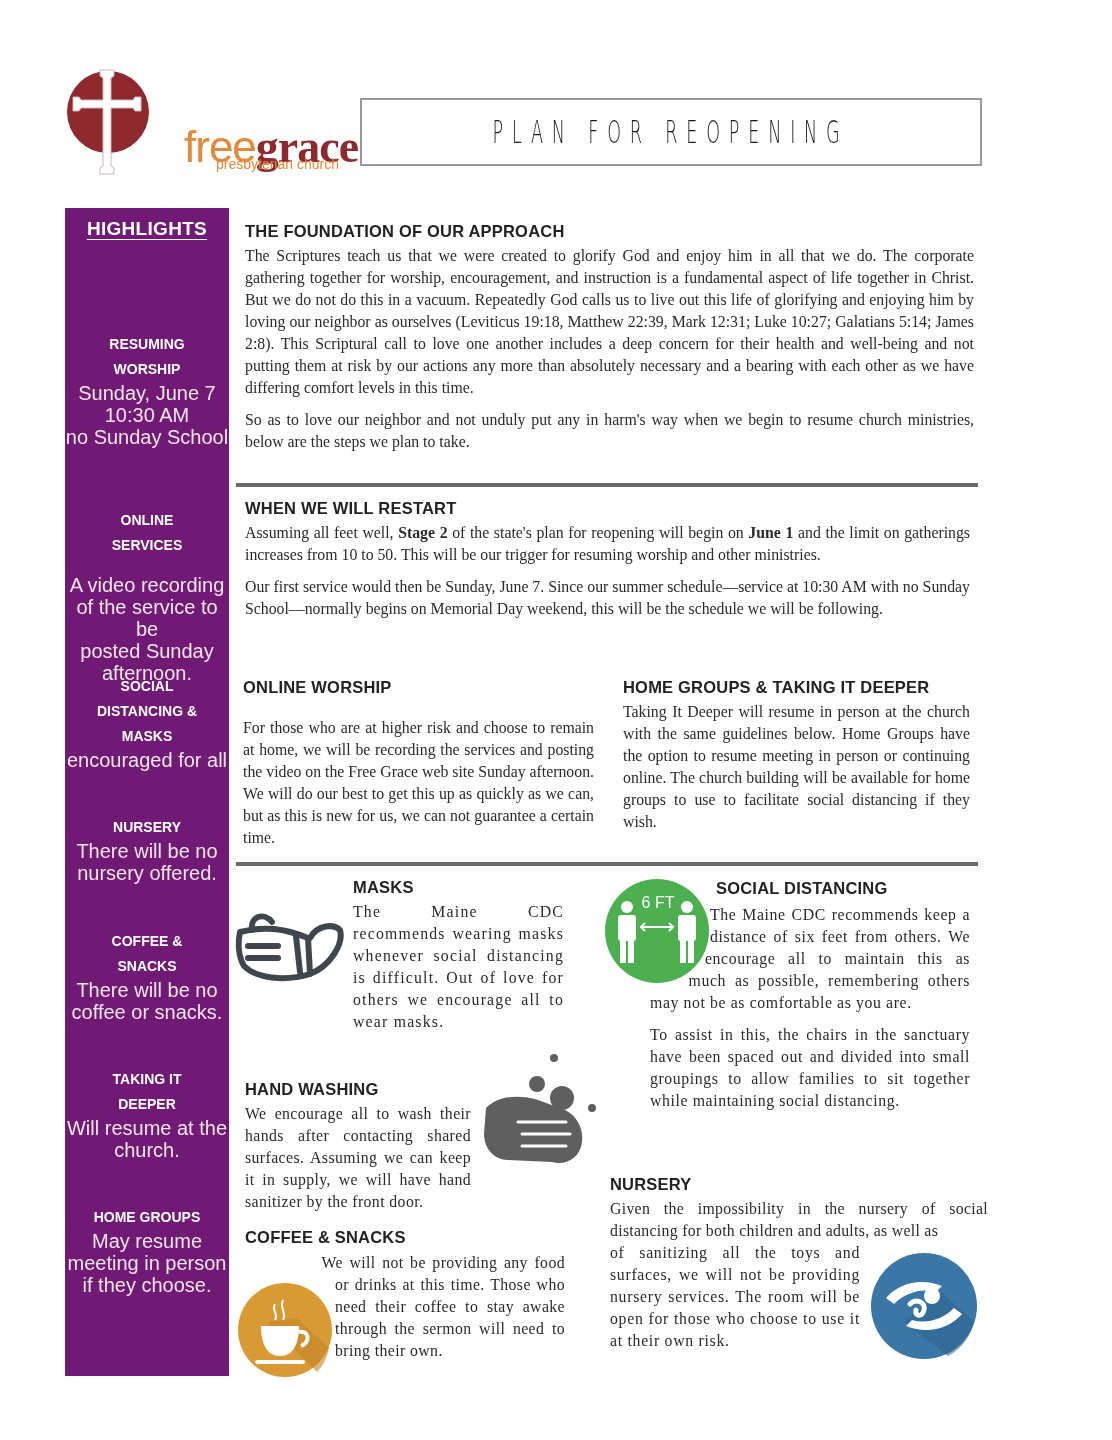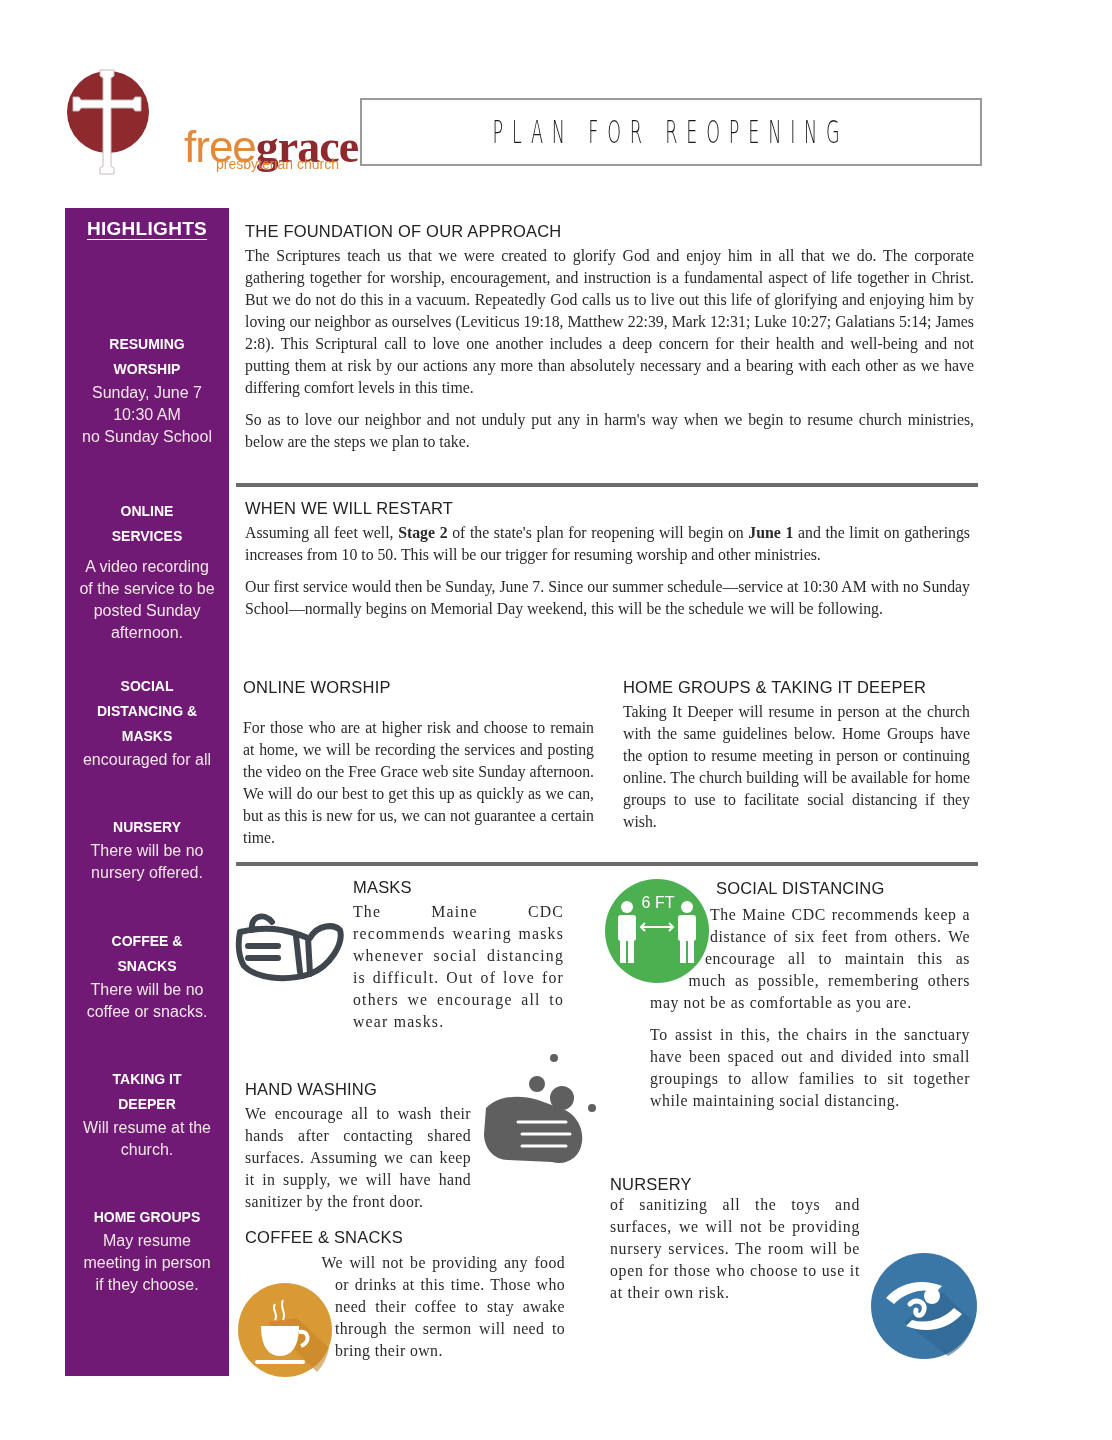--- a/index.html
+++ b/index.html
@@ -25,7 +25,7 @@
   .hl-body { font-family:"Liberation Sans", sans-serif; font-size:16px; line-height:22px; color:#f3e6e6; }
 
   
-  .sec-h { font-family:"Liberation Sans", sans-serif; font-weight:normal; font-size:16.5px; color:#222; letter-spacing:0.2px; }
+  .sec-h { font-family:"Liberation Sans", sans-serif; font-weight:bold; font-size:16.5px; color:#222; letter-spacing:0.2px; }
   .p { font-size:15.8px; line-height:22px; text-align:justify; color:#2a2a2a; }
   .rule { height:4px; background:#6b6b6b; }
   b.inl { font-weight:bold; }

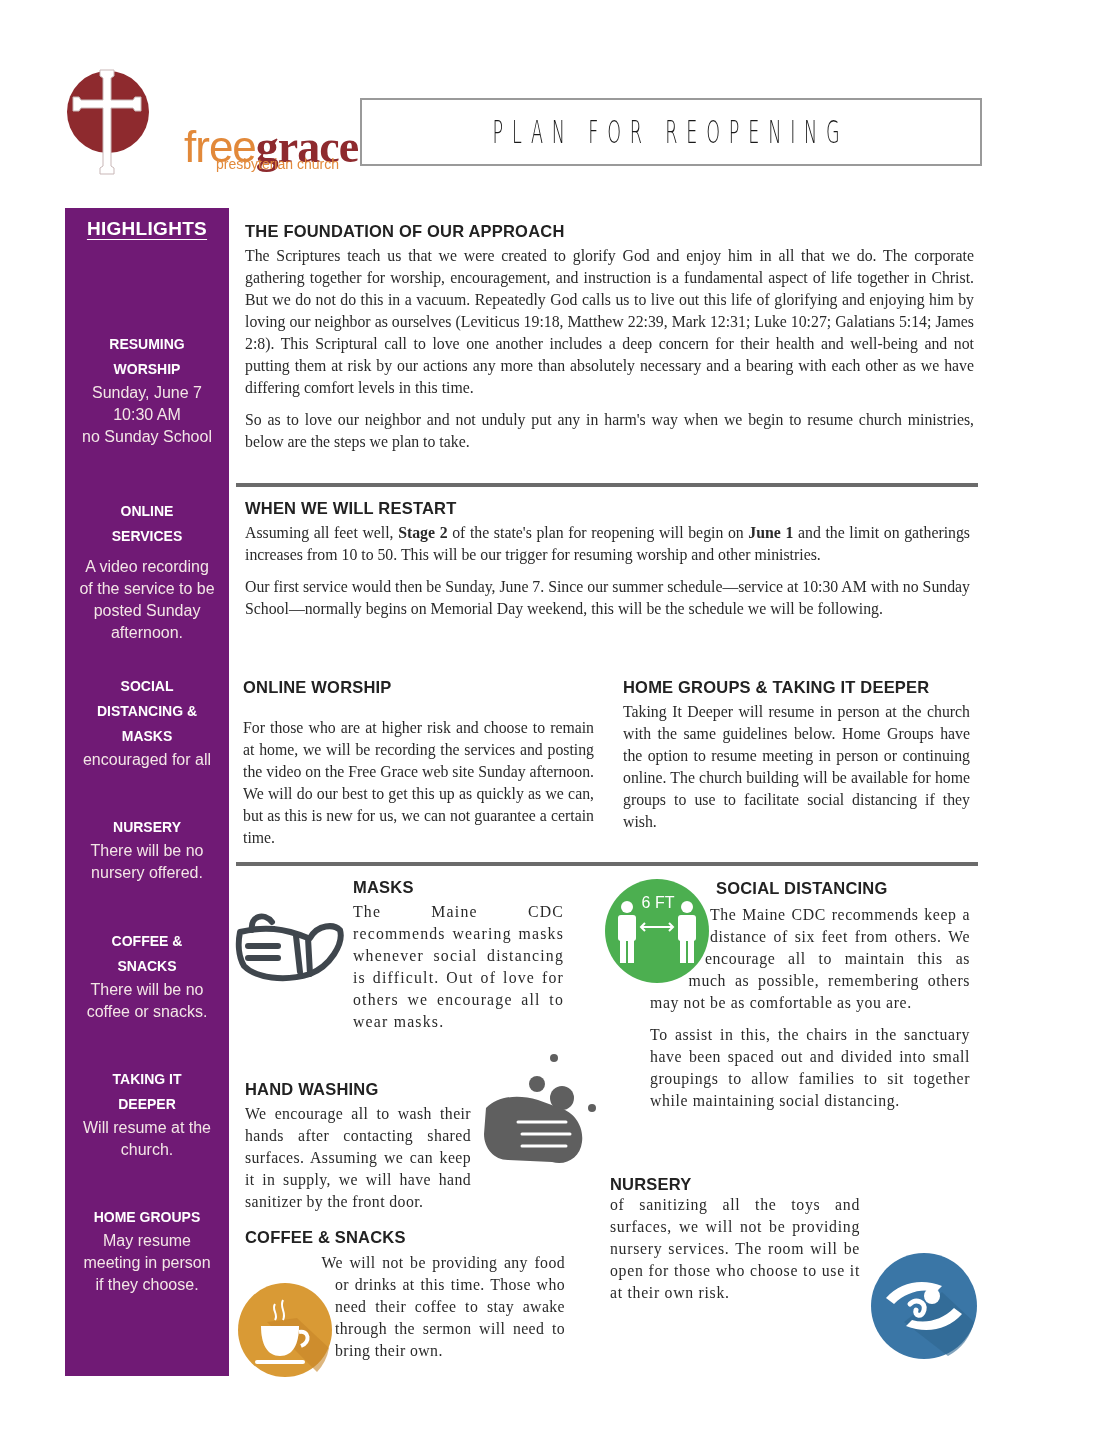--- a/index.html
+++ b/index.html
@@ -22,7 +22,7 @@
   .hl-head { font-family:"Liberation Sans", sans-serif; font-weight:bold; font-size:19px; text-decoration:underline; text-underline-offset:4px; margin-top:10px; letter-spacing:0.3px; }
   .hl-item { position:absolute; left:0; width:164px; }
   .hl-title { font-family:"Liberation Sans", sans-serif; font-weight:bold; font-size:14px; line-height:25px; }
-  .hl-body { font-family:"Liberation Sans", sans-serif; font-size:16px; line-height:22px; color:#f3e6e6; }
+  .hl-body { font-family:"Liberation Sans", sans-serif; font-size:20px; line-height:22px; color:#f3e6e6; }
 
   
   .sec-h { font-family:"Liberation Sans", sans-serif; font-weight:bold; font-size:16.5px; color:#222; letter-spacing:0.2px; }

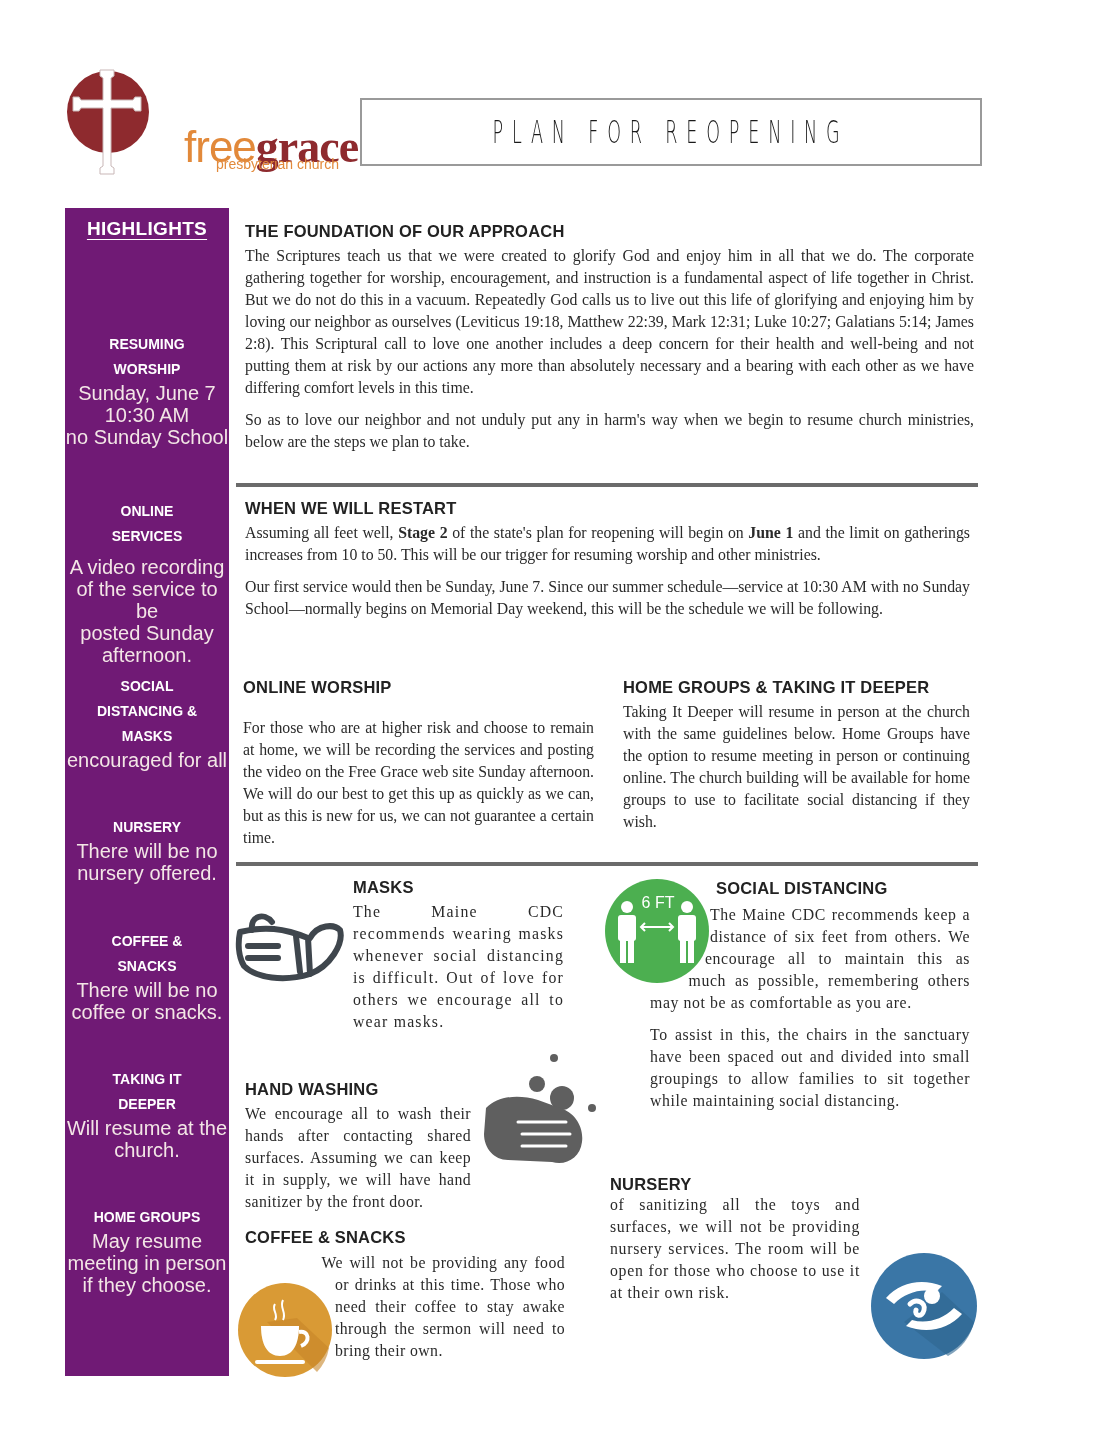--- a/index.html
+++ b/index.html
@@ -61,7 +61,7 @@
   </div>
 
   <div class="hl-item" style="top:284px">
-    <div class="hl-title" style="width:100px;margin:7px auto">ONLINE SERVICES</div>
+    <div class="hl-title" style="width:100px;margin:16px auto">ONLINE SERVICES</div>
     <div class="hl-body">A video recording</div>
     <div class="hl-body">of the service to be</div>
     <div class="hl-body">posted Sunday</div>

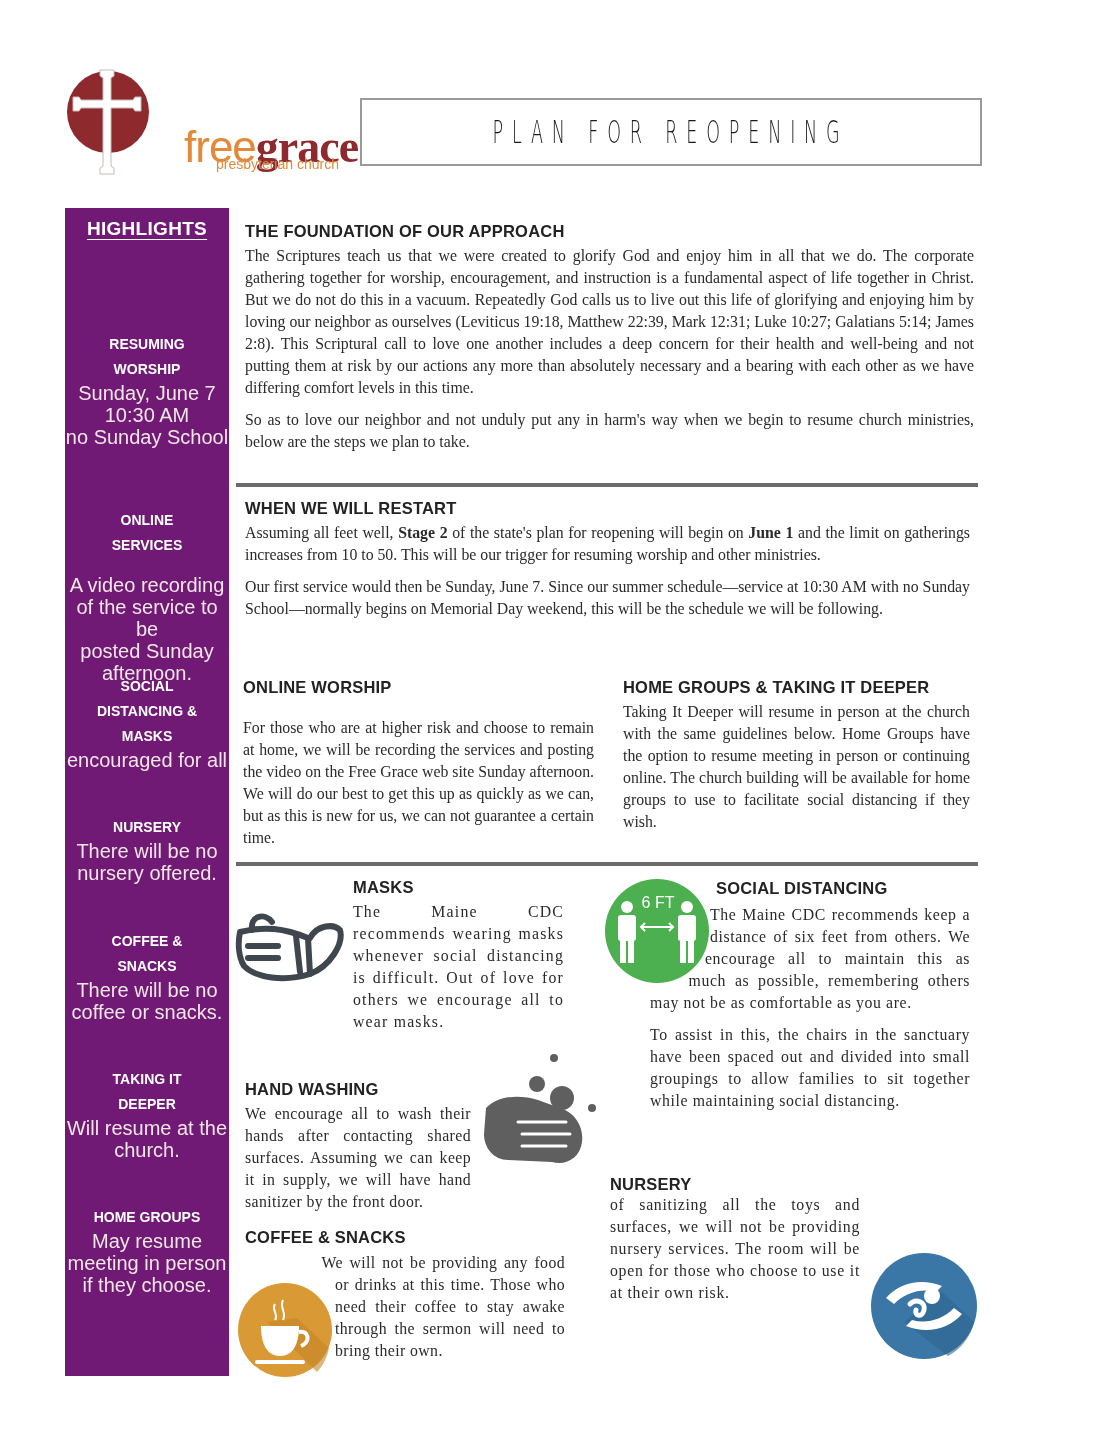--- a/index.html
+++ b/index.html
@@ -218,6 +218,7 @@
 
 <div class="abs" style="left:610px;top:1175px;width:378px">
   <div class="sec-h">NURSERY</div>
+  <div class="p" style="margin-top:4px;letter-spacing:0.3px">Given the impossibility in the nursery of social distancing for both children and adults, as well as</div>
   <div class="p" style="width:250px;letter-spacing:0.7px">of sanitizing all the toys and surfaces, we will not be providing nursery services. The room will be open for those who choose to use it at their own risk.</div>
 </div>
 <div class="icon-wrap" style="left:870px;top:1252px;width:108px;height:108px">

